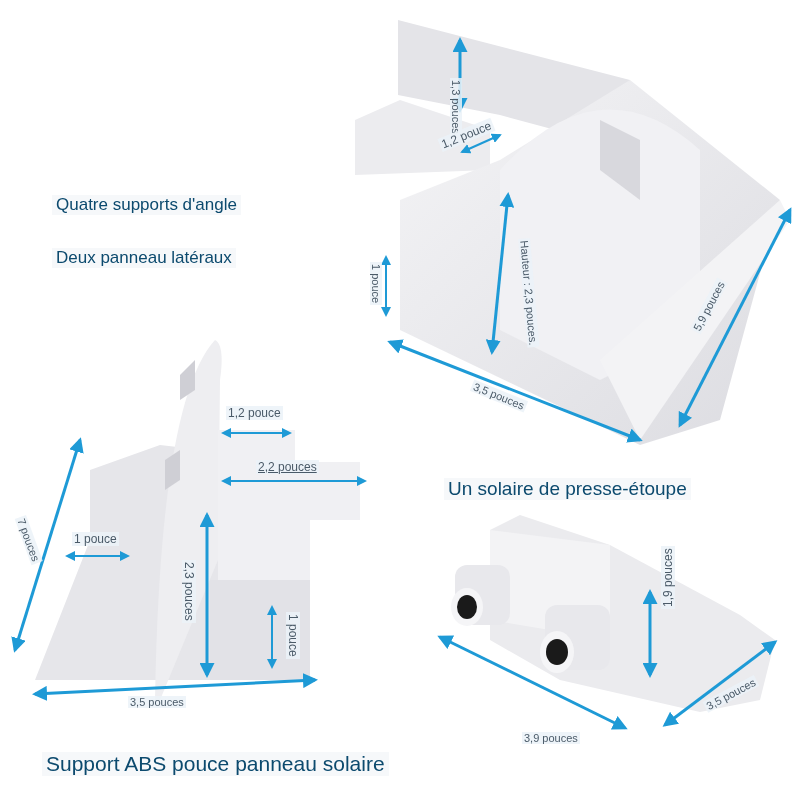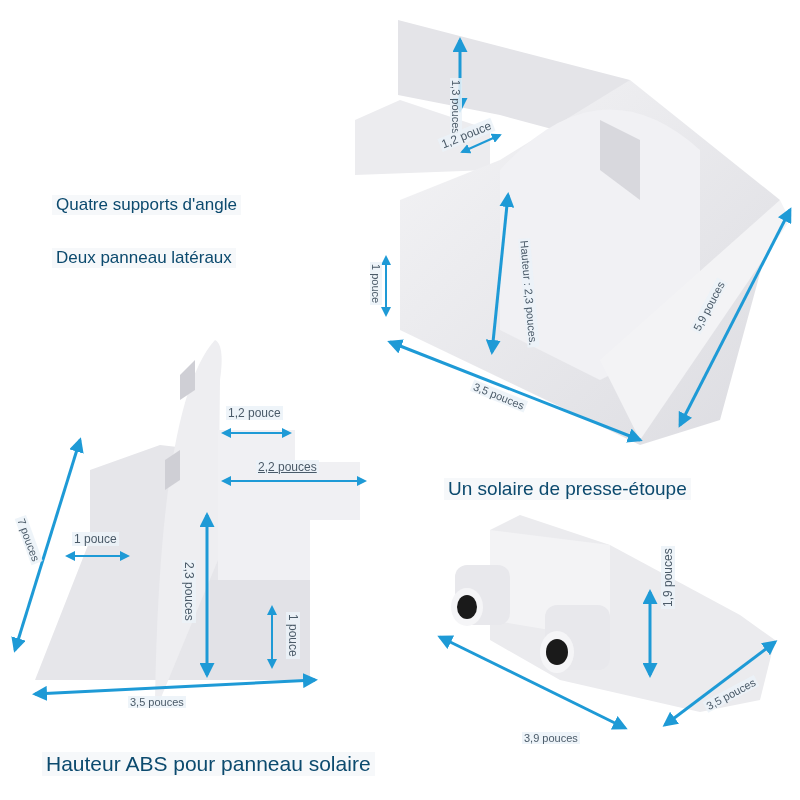--- a/index.html
+++ b/index.html
@@ -86,7 +86,7 @@
 <div class="caption cap-sm" style="left:52px; top:195px;">Quatre supports d'angle</div>
 <div class="caption cap-sm" style="left:52px; top:248px;">Deux panneau latéraux</div>
 <div class="caption cap-sm" style="left:444px; top:478px; font-size:19px;">Un solaire de presse-étoupe</div>
-<div class="caption cap-lg" style="left:42px; top:752px;">Hauteur ABS pour panneau solaire</div>
+<div class="caption cap-lg" style="left:42px; top:752px;">Support ABS pouce panneau solaire</div>
 
 <div class="dim" style="left:462px; top:78px; transform:rotate(90deg); transform-origin:left top;">1,3 pouces</div>
 <div class="dim dim-md" style="left:438px; top:128px; transform:rotate(-22deg);">1,2 pouce</div>

